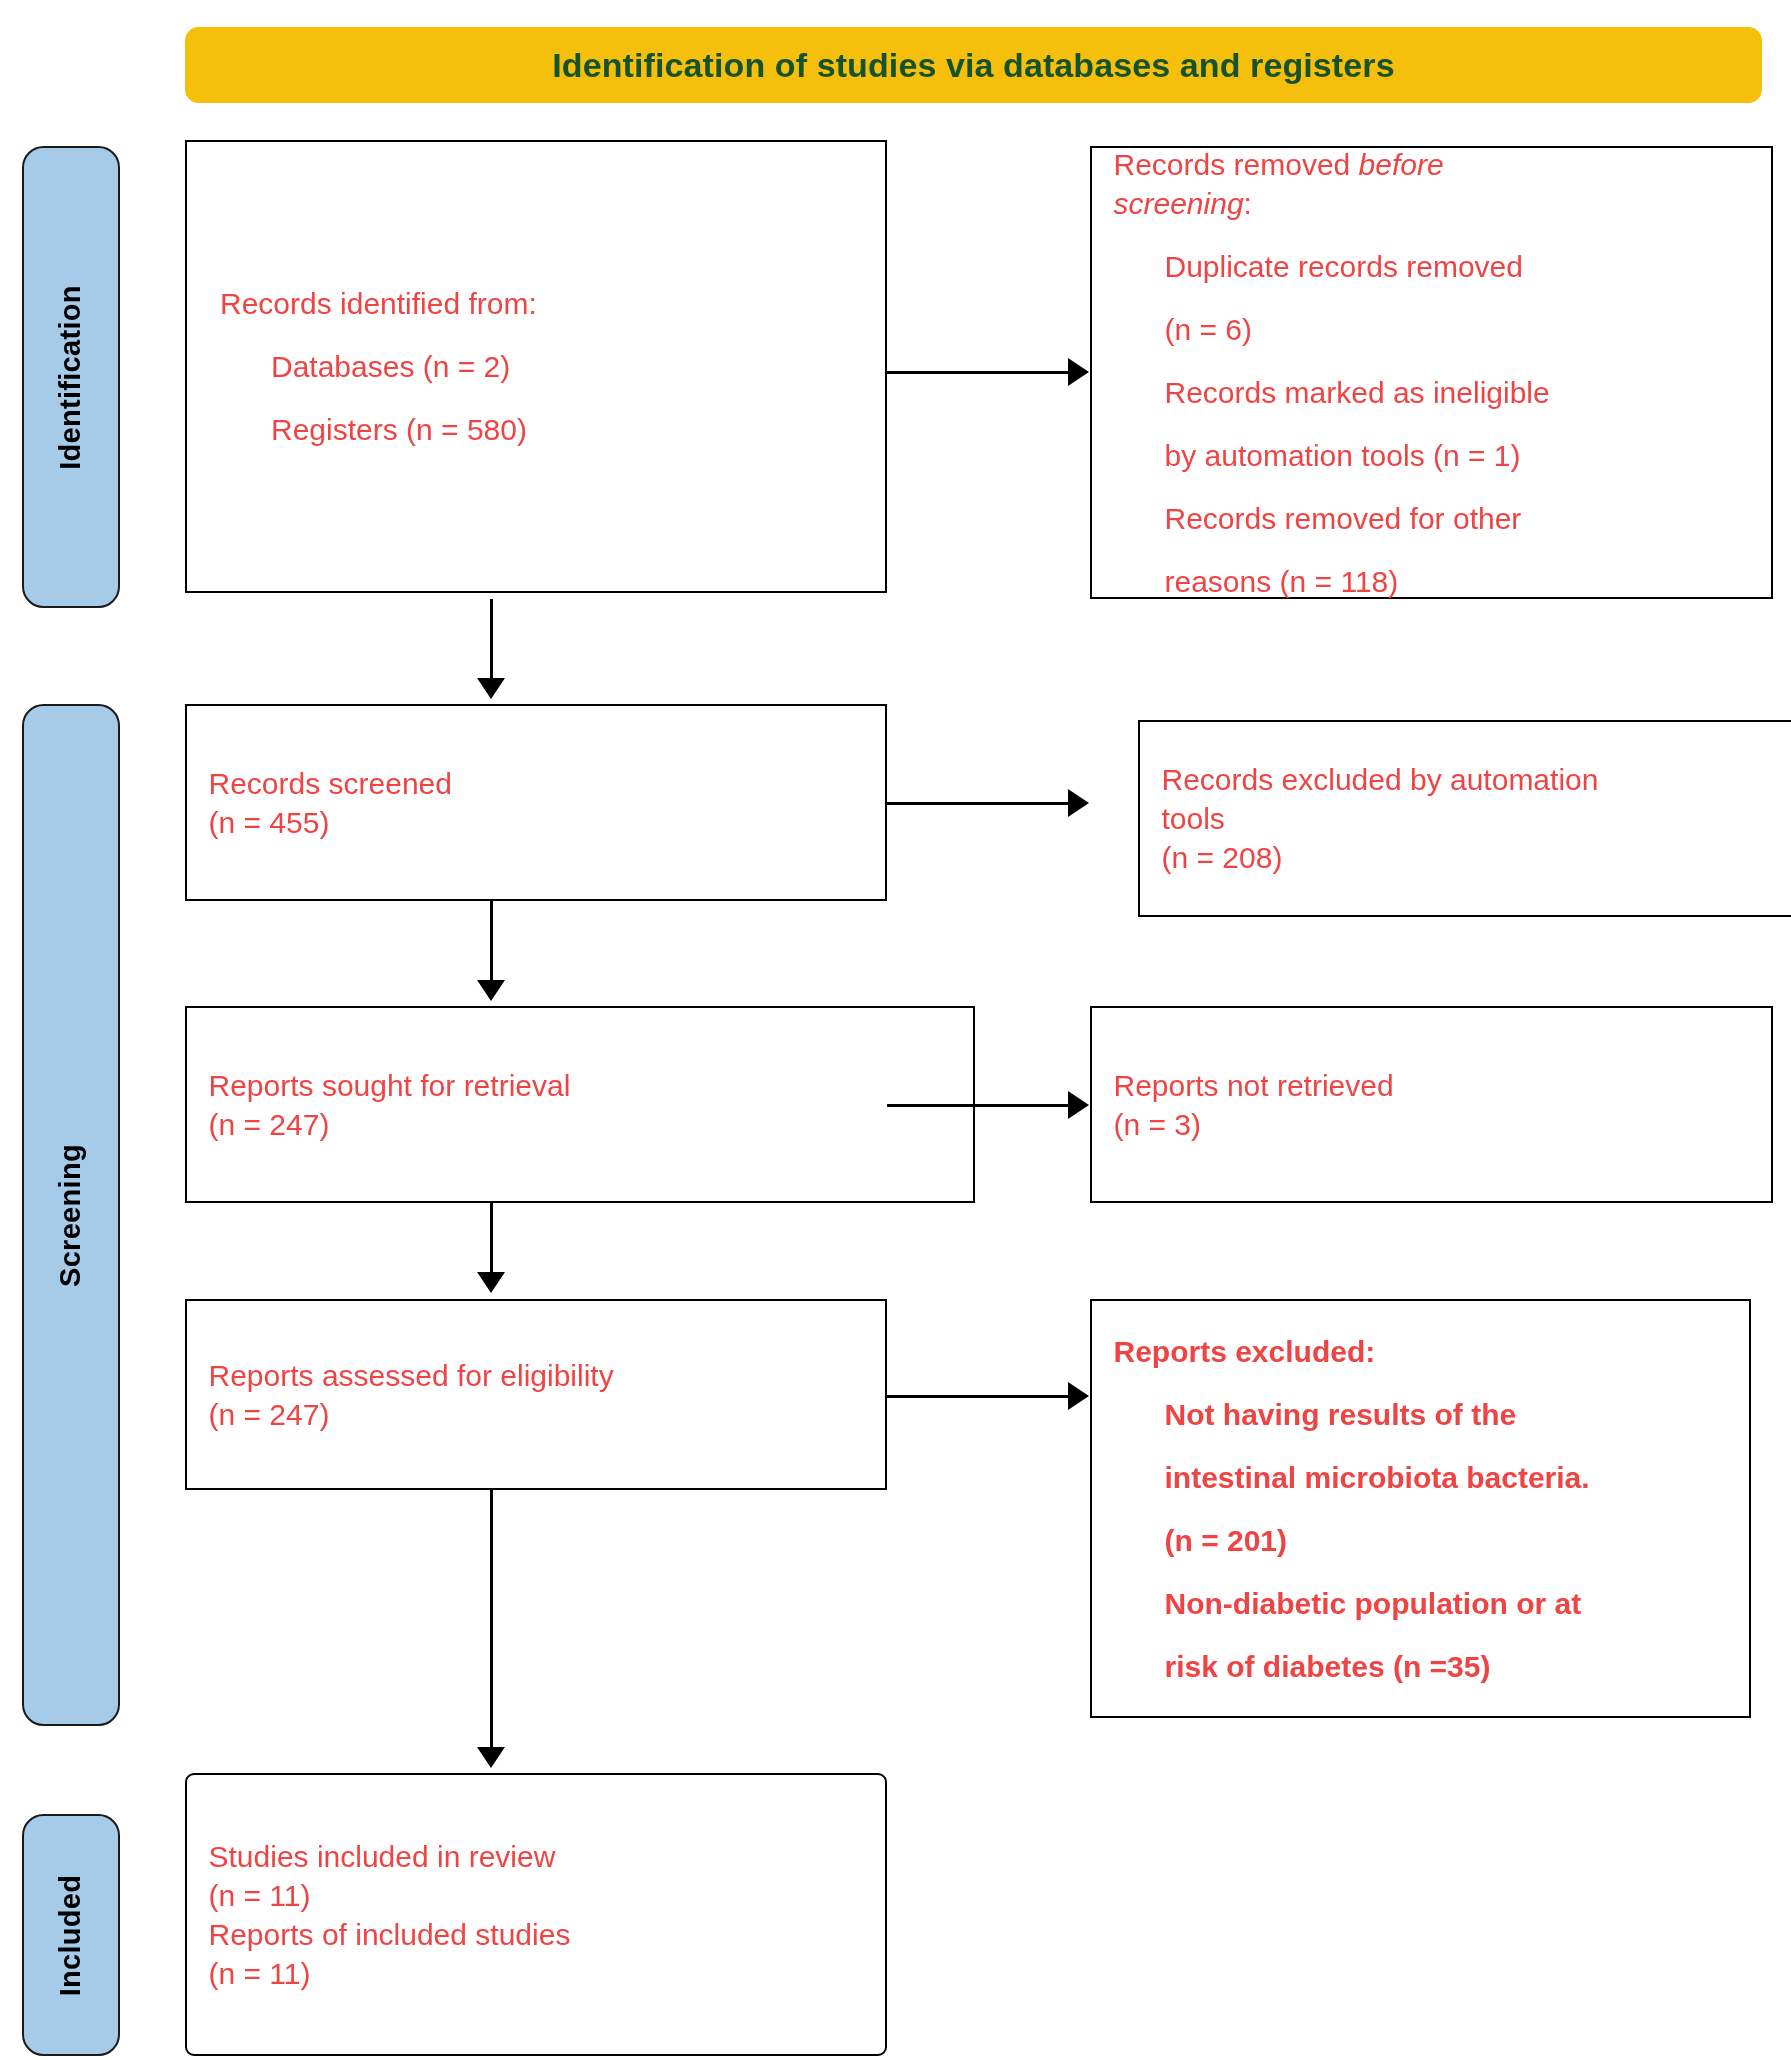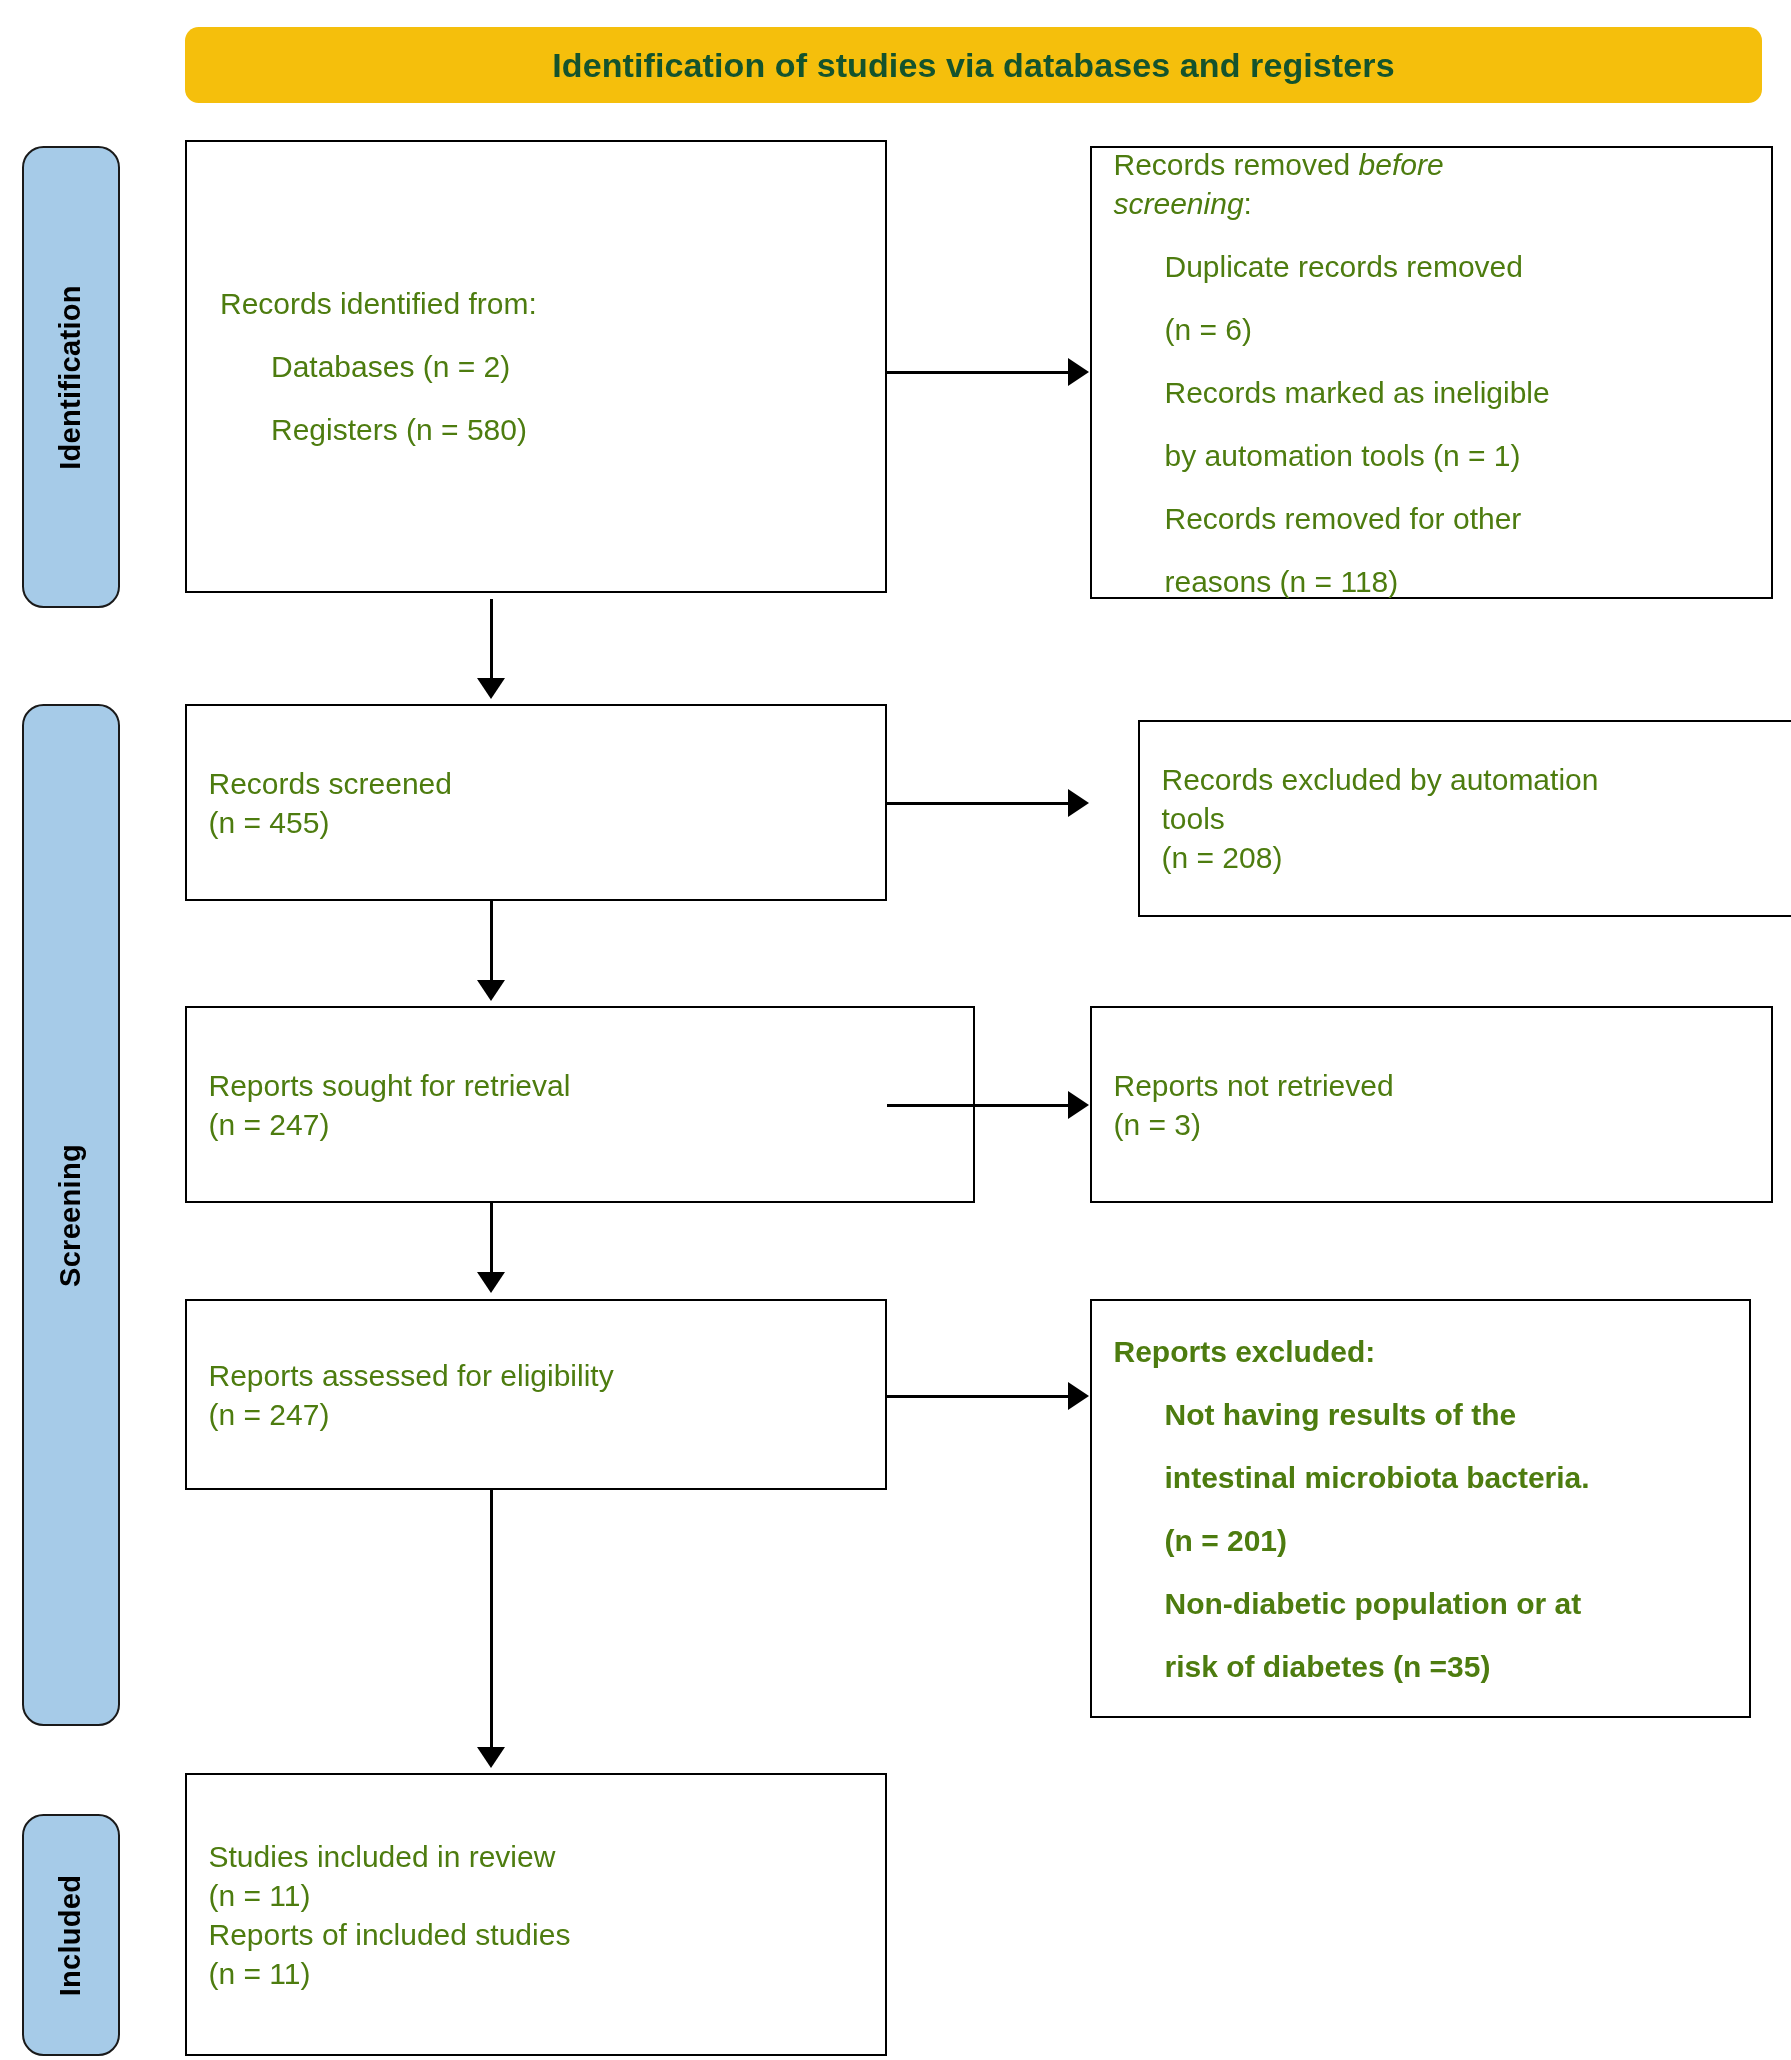--- a/index.html
+++ b/index.html
@@ -80,7 +80,7 @@
   .box-line {
     font-size: 30px;
     line-height: 1.30;
-    color: #4d7c0f;
+    color: #ef4444;
     white-space: pre-wrap;
   }
   .box-line.indent { padding-left: 51px; margin-top: 24px; }

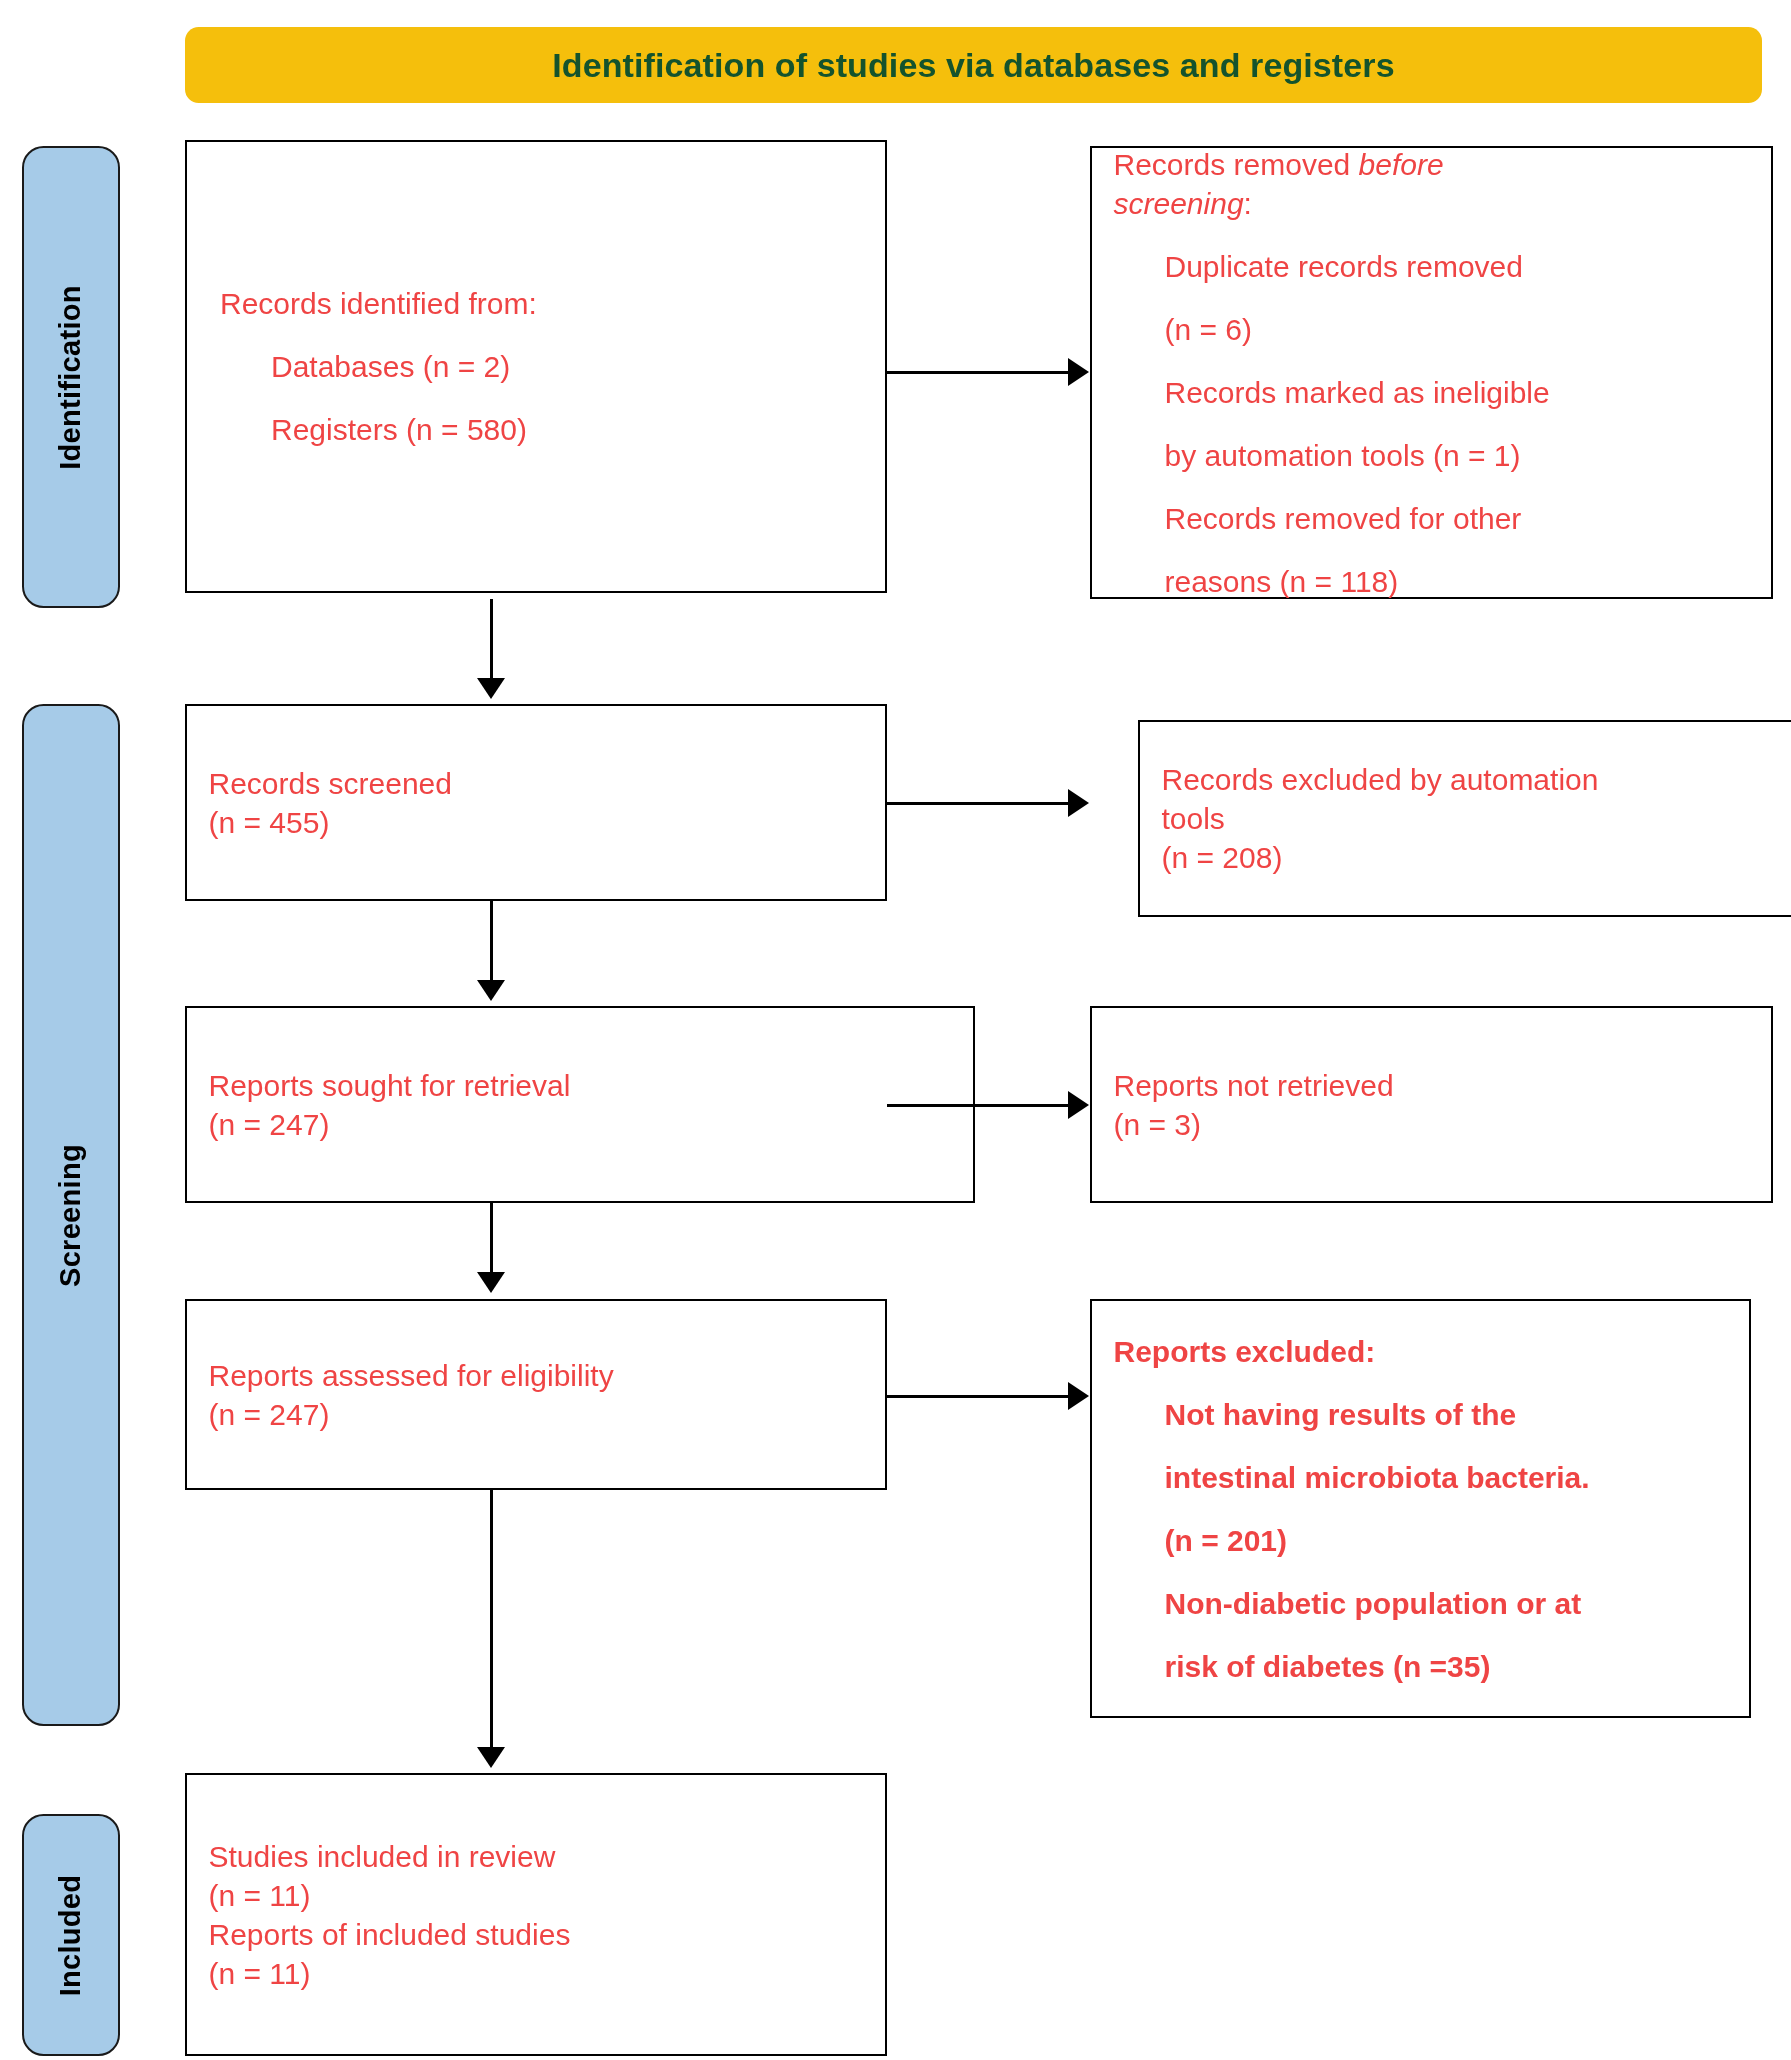--- a/index.html
+++ b/index.html
@@ -228,7 +228,7 @@
 
   <div class="v-arrow" style="left:490px; top:1490px; height:261px;"></div>
 
-  <div class="box" style="left:185px; top:1773px; width:702px; height:283px;">
+  <div class="box" style="left:185px; top:1773px; width:702px; height:283px;border-radius:9px;">
     <div class="box-inner">
       <div class="box-line">Studies included in review</div>
       <div class="box-line">(n = 11)</div>

